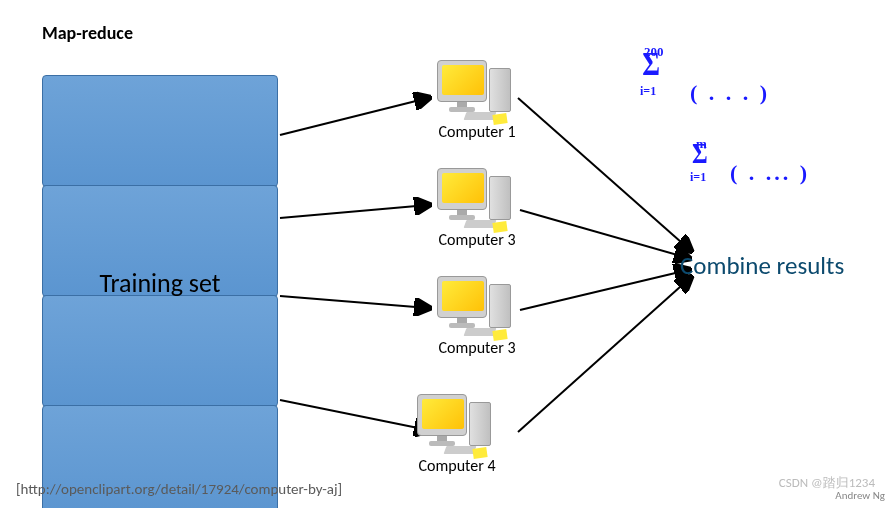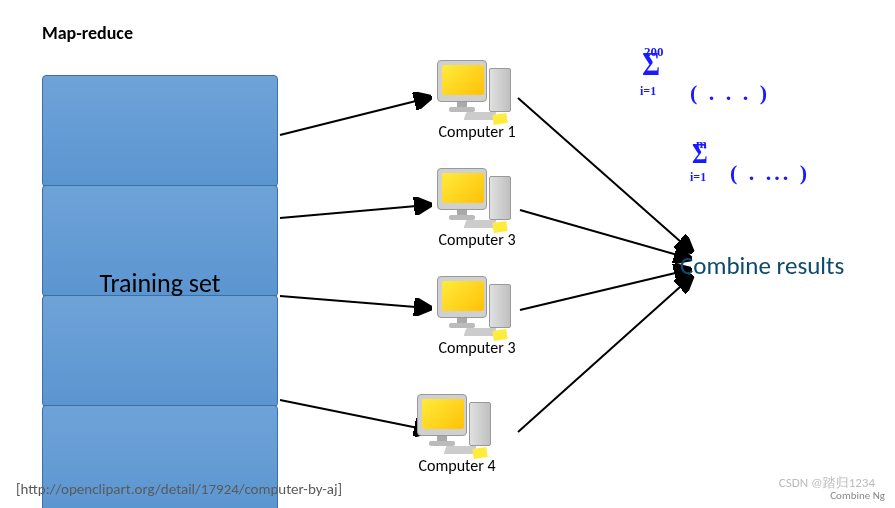--- a/index.html
+++ b/index.html
@@ -281,6 +281,6 @@
 
 <div class="citation">[http://openclipart.org/detail/17924/computer-by-aj]</div>
 <div class="watermark">CSDN @踏归1234</div>
-<div class="author">Combine Ng</div>
+<div class="author">Andrew Ng</div>
 
 </body></html>

